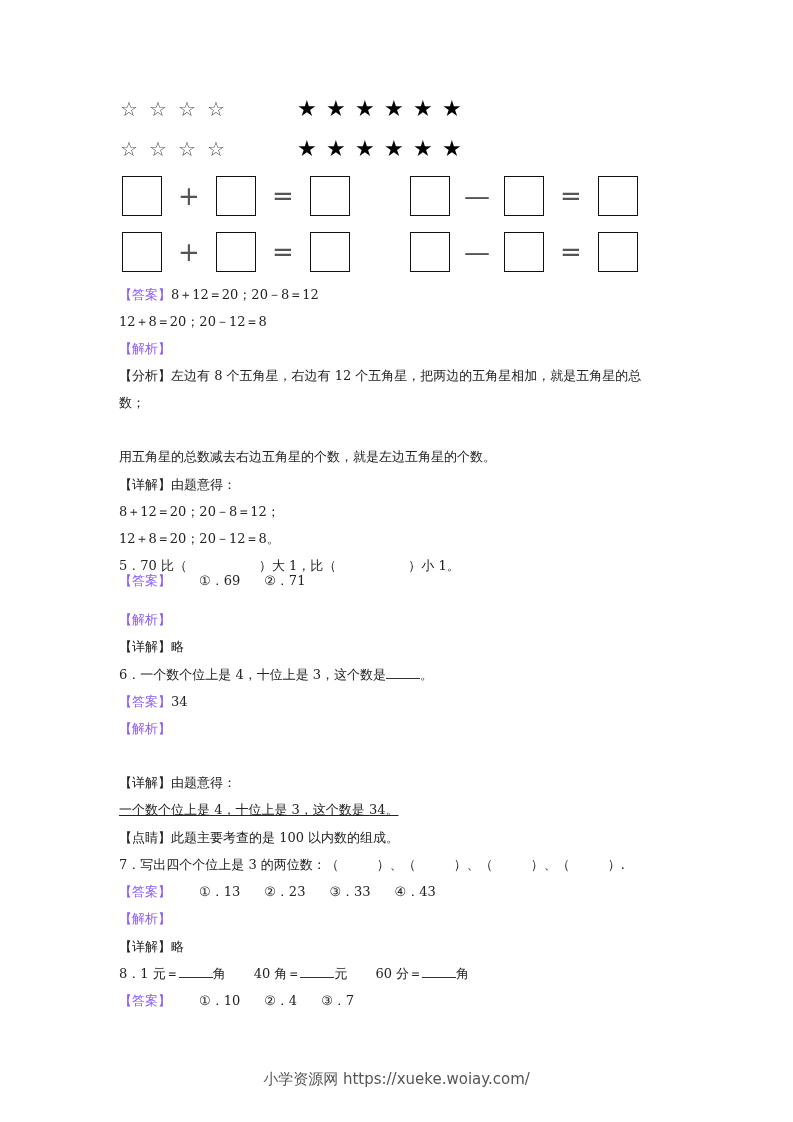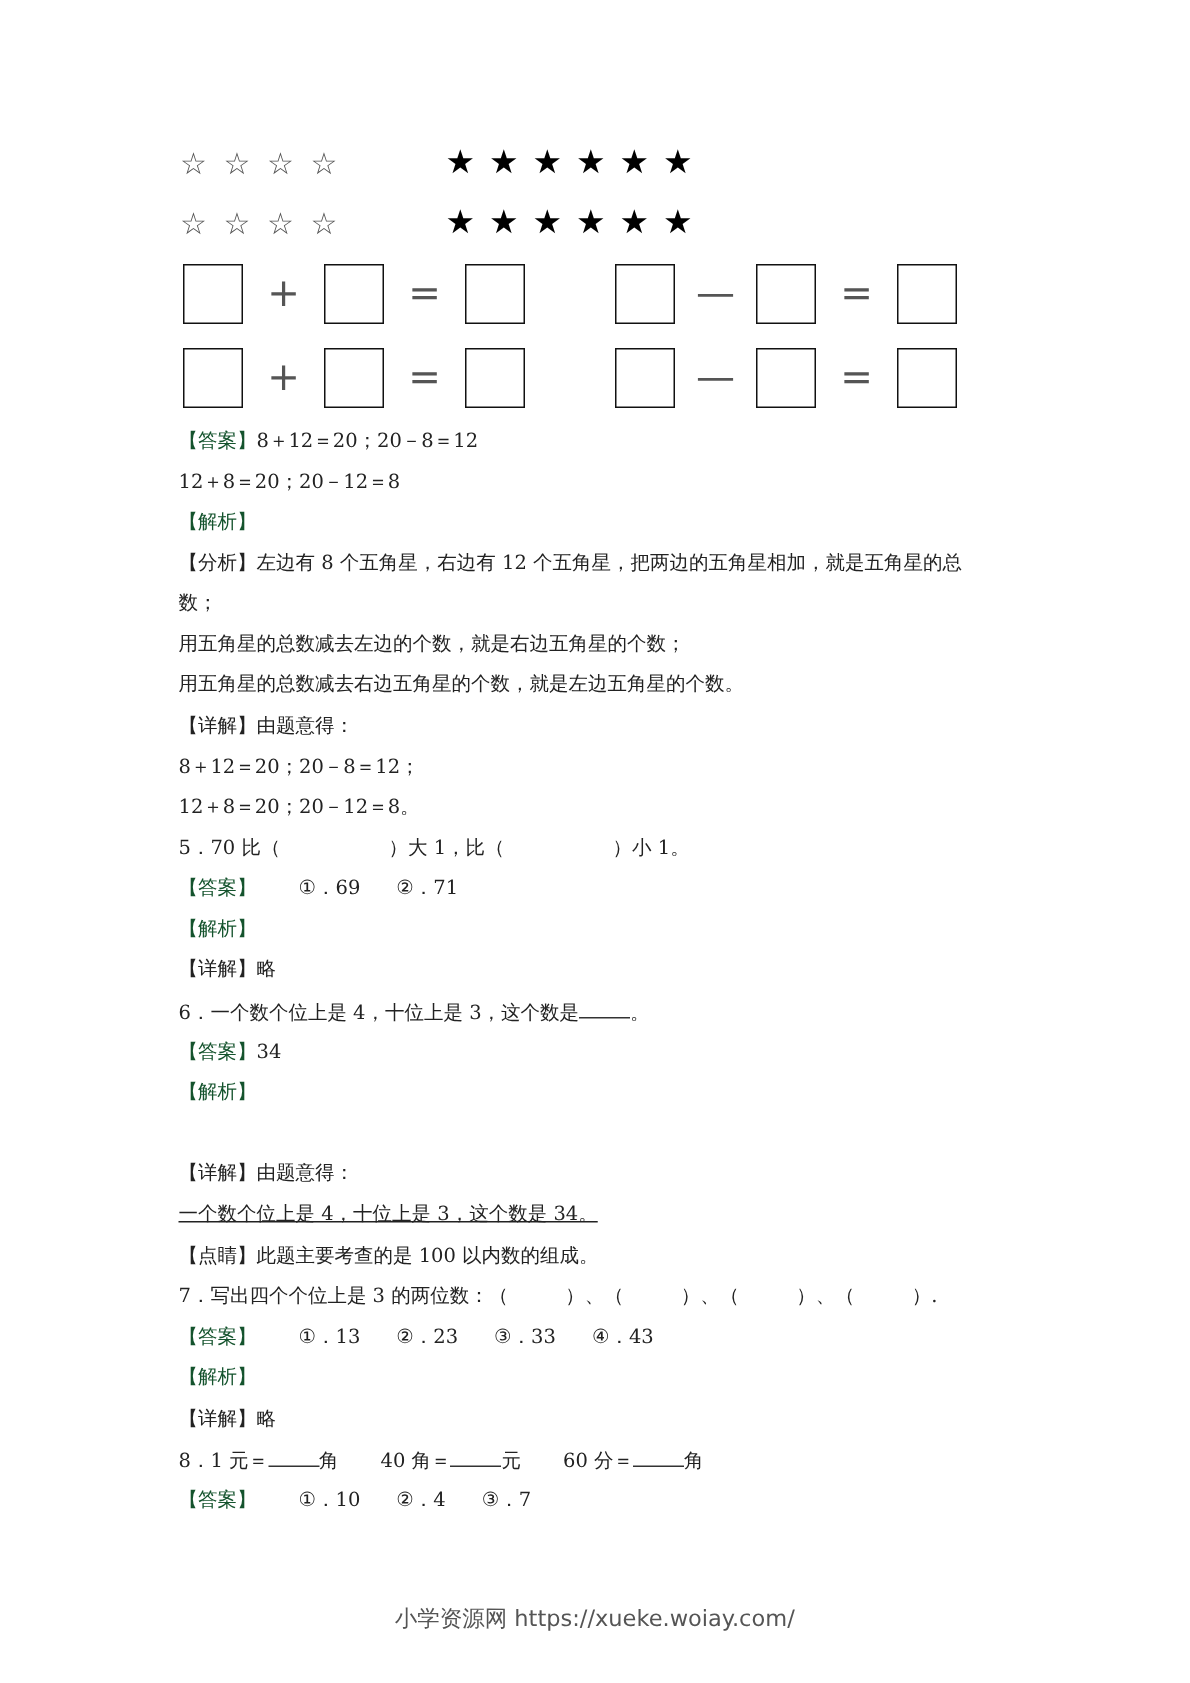--- a/index.html
+++ b/index.html
@@ -19,7 +19,7 @@
   .line {
     position: absolute; left: 119px; font-size: 13px; line-height: 18px; white-space: nowrap; color: #222;
   }
-  .tag-blue { color: #14532d; }
+  .tag-blue { color: #8b5cf6; }
   .blank { display: inline-block; border-bottom: 1px solid #333; width: 34px; height: 12px; vertical-align: baseline; }
   .gap { display: inline-block; }
   .footer {

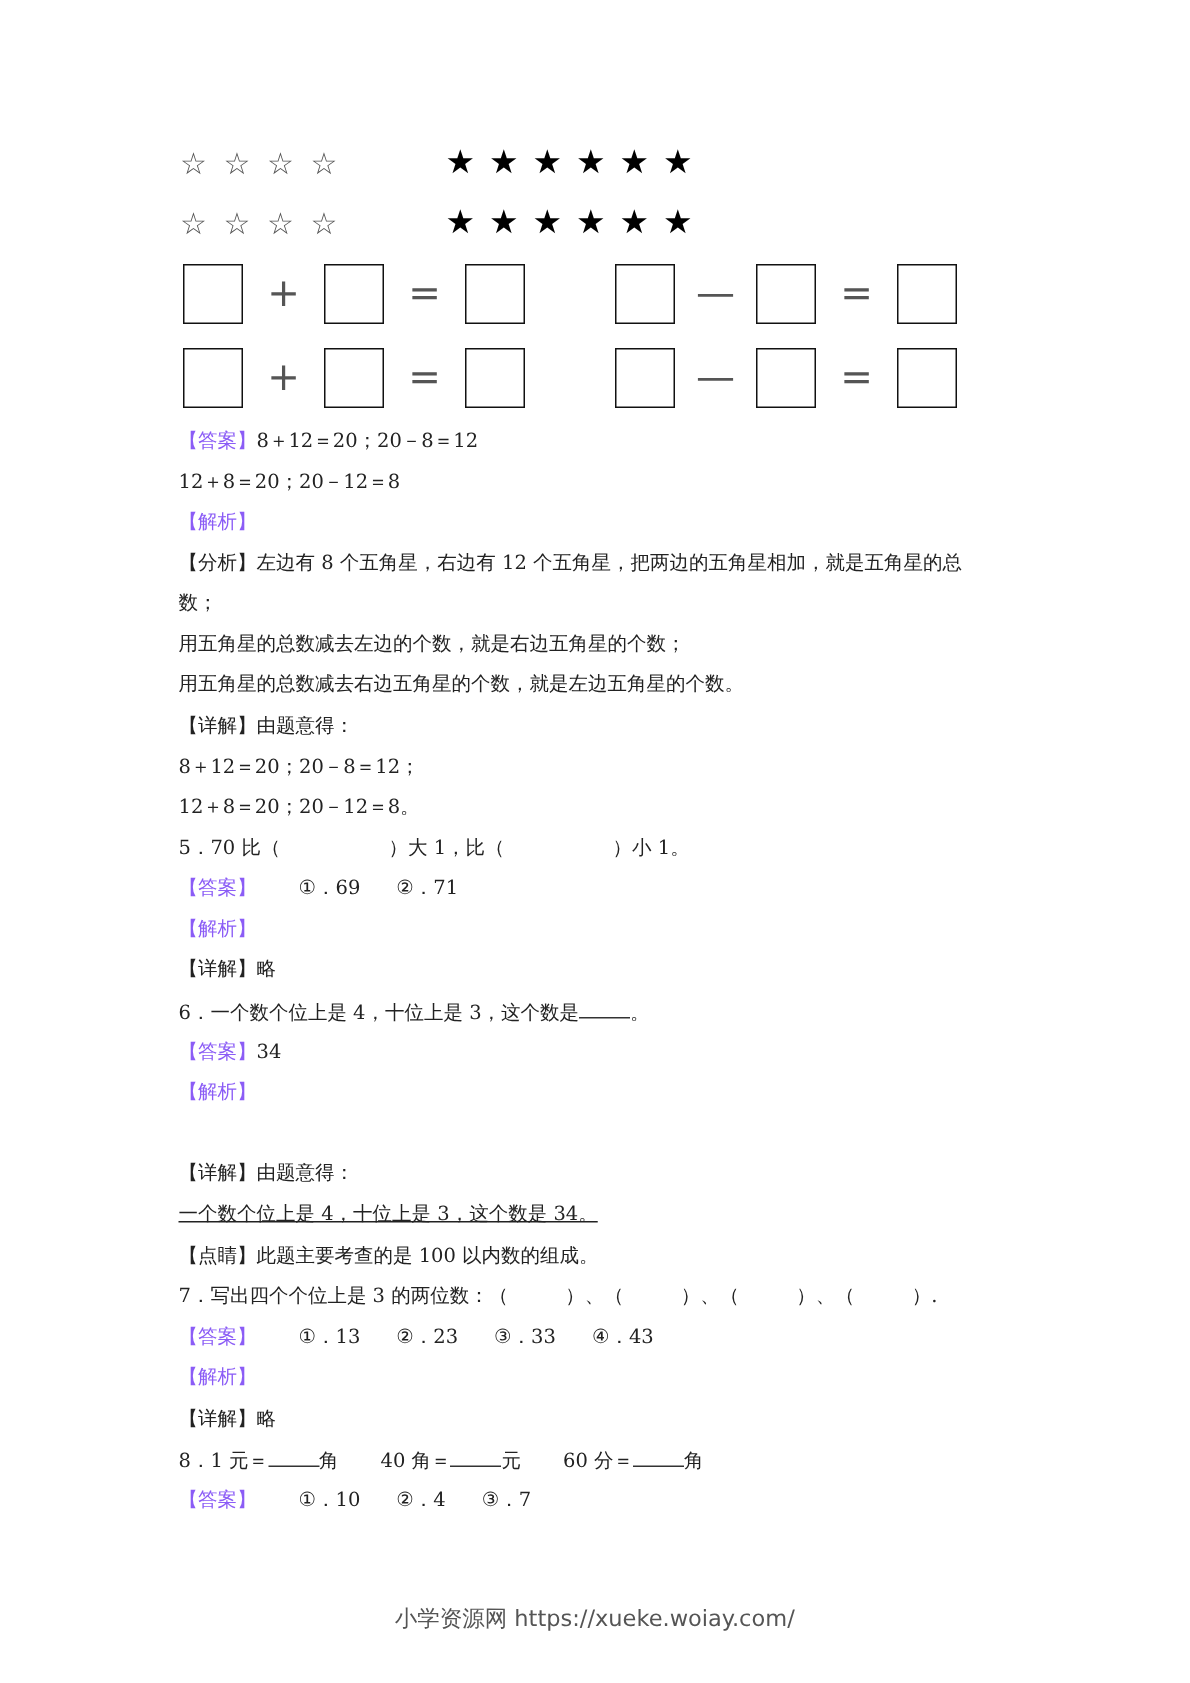--- a/index.html
+++ b/index.html
@@ -101,7 +101,6 @@
     <span>【分析】</span><span>左边有 8 个五角星，右边有 12 个五角星，把两边的五角星相加，就是五角星的总</span>
   </div>
   <div class="line" style="top:394px;">数；</div>
-  <div class="line" style="top:421px;">用五角星的总数减去左边的个数，就是右边五角星的个数；</div>
   <div class="line" style="top:448px;">用五角星的总数减去右边五角星的个数，就是左边五角星的个数。</div>
   <div class="line" style="top:476px;">
     <span>【详解】</span><span>由题意得：</span>

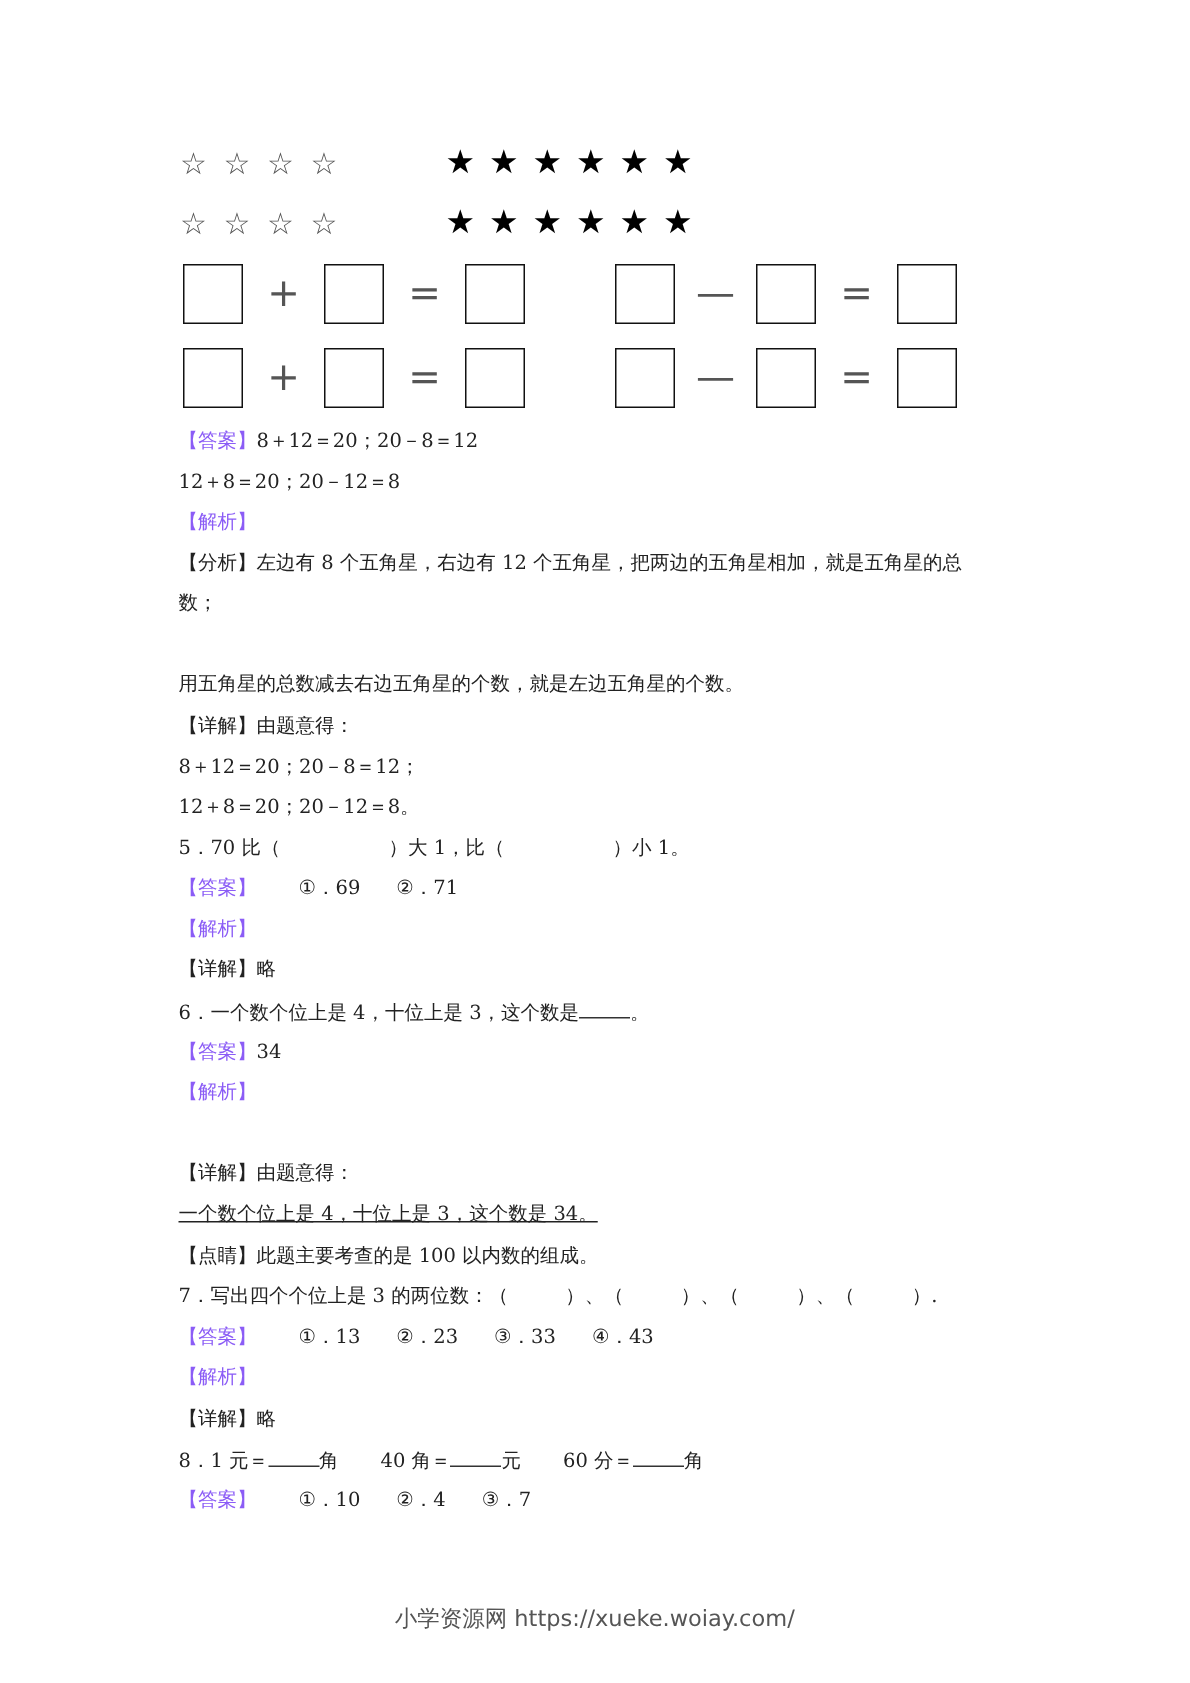--- a/index.html
+++ b/index.html
@@ -111,7 +111,7 @@
   <div class="line" style="top:557px;">
     <span>5．70 比（</span><span class="gap" style="width:72px;"></span><span>）大 1，比（</span><span class="gap" style="width:72px;"></span><span>）小 1。</span>
   </div>
-  <div class="line" style="top:584px;">
+  <div class="line" style="top:572px;">
     <span class="tag-blue">【答案】</span><span class="gap" style="width:28px;"></span><span>①．69</span><span class="gap" style="width:24px;"></span><span>②．71</span>
   </div>
   <div class="line tag-blue" style="top:611px;">【解析】</div>

